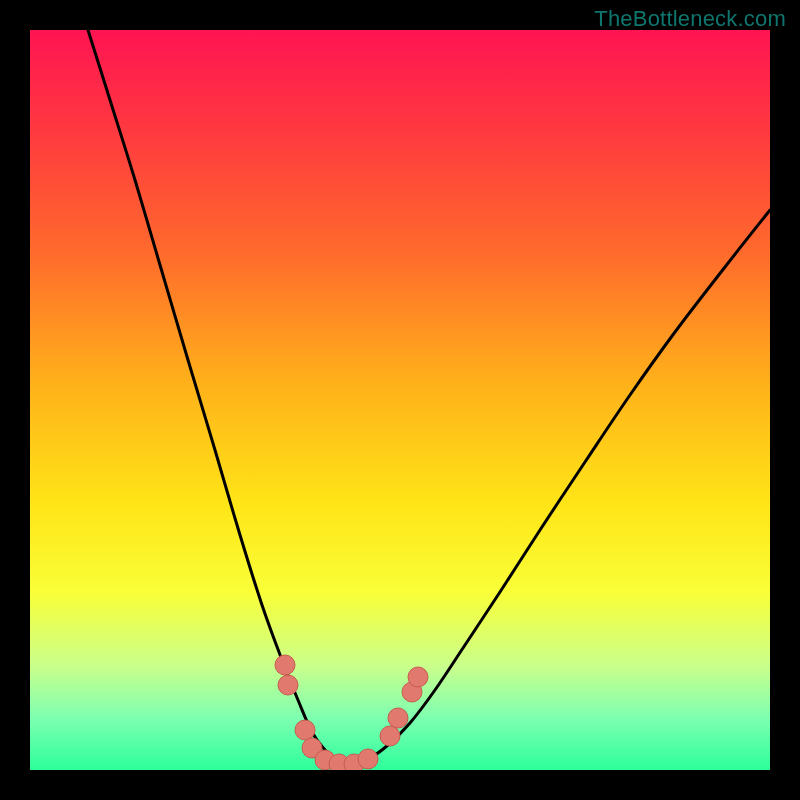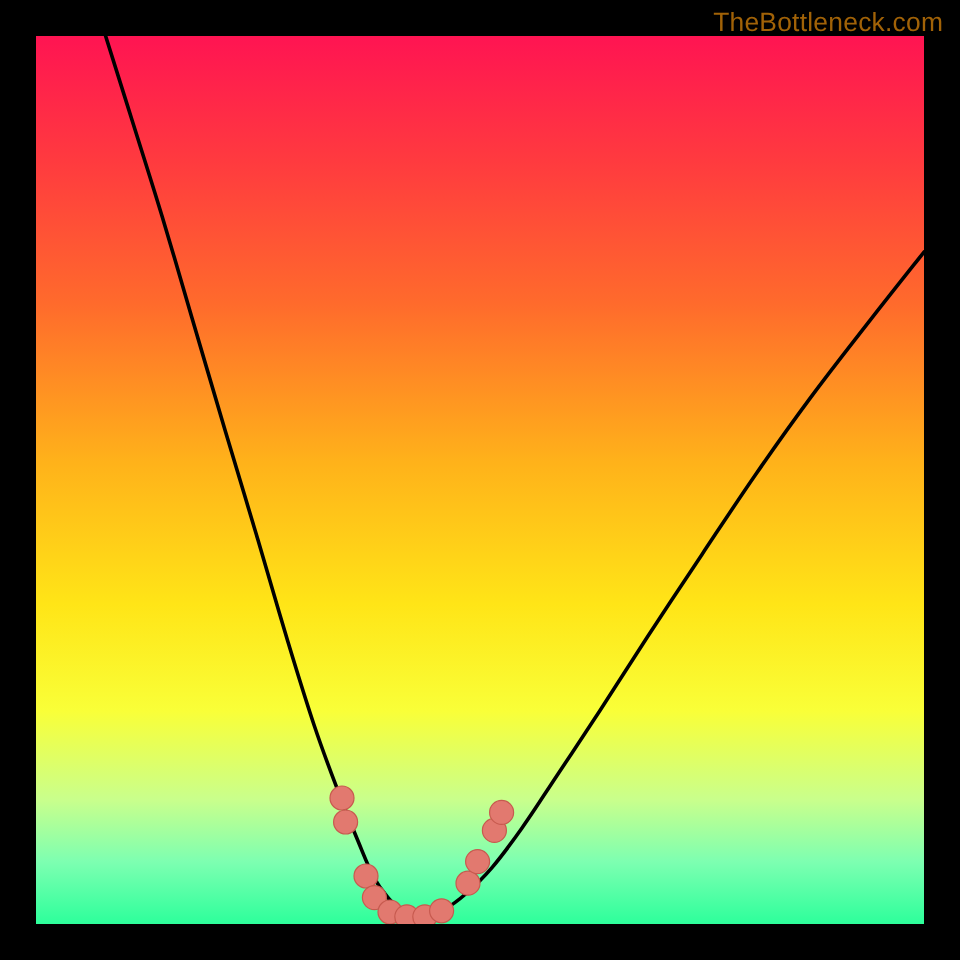--- a/index.html
+++ b/index.html
@@ -29,7 +29,7 @@
     position: absolute;
     top: 6px;
     right: 14px;
-    color: #a16207;
+    color: #0f766e;
     font-size: 22px;
     letter-spacing: 0.2px;
     font-weight: 400;

